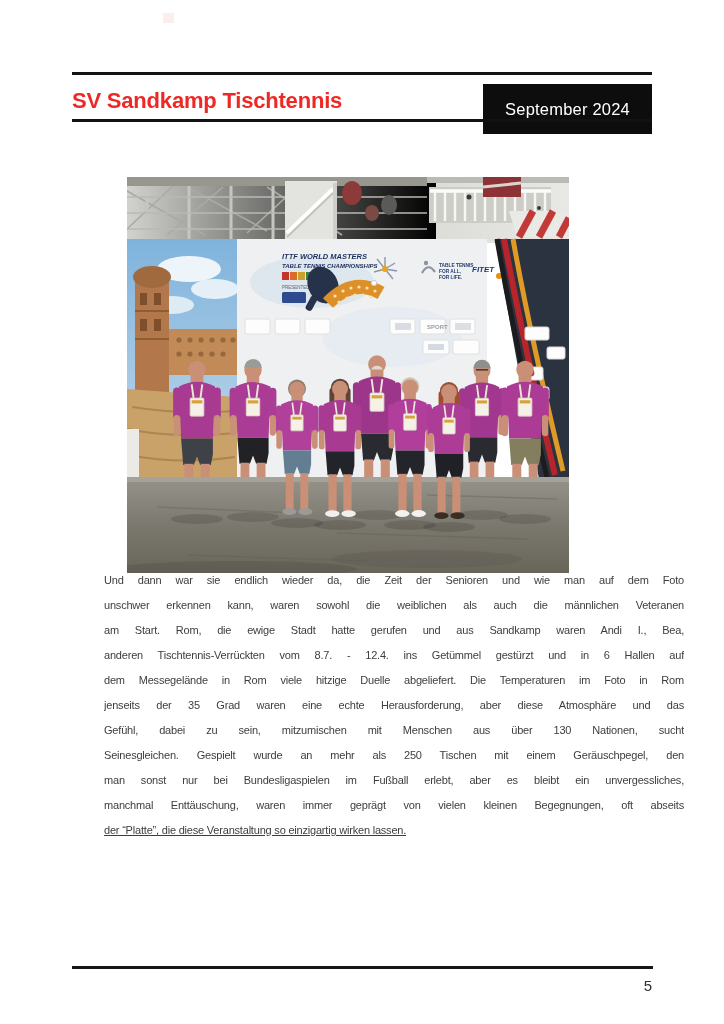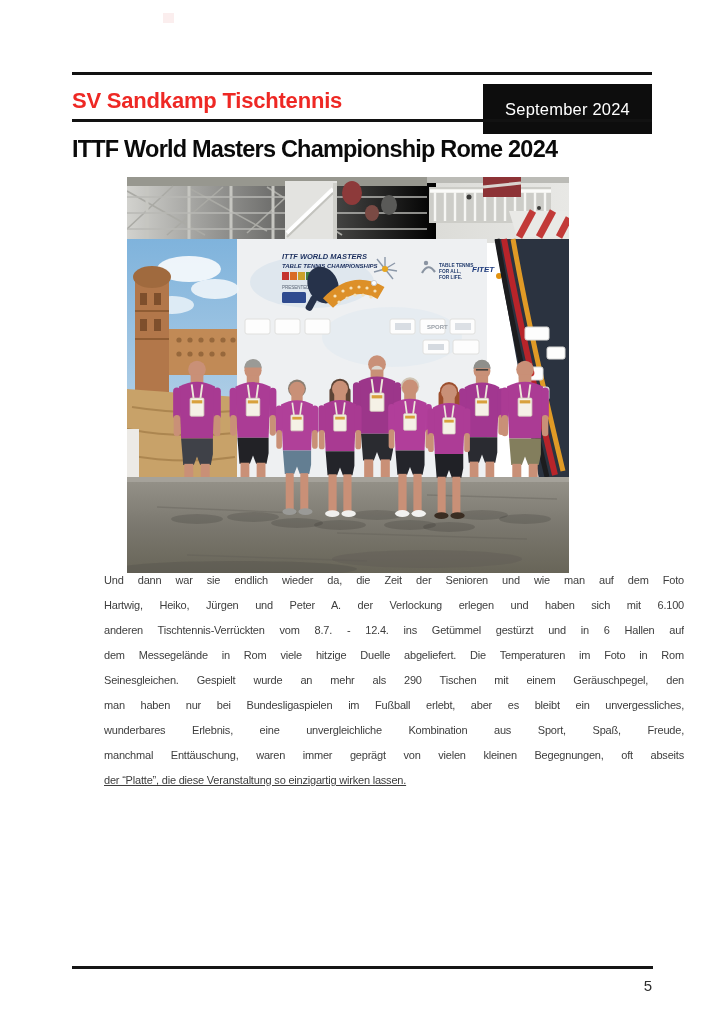--- a/index.html
+++ b/index.html
@@ -45,7 +45,6 @@
   </div>
   <div class="abs" id="rule-bottom"></div>
 
-  <div class="abs" id="headline">ITTF World Masters Championship Rome 2024</div>
 
   <svg class="abs" id="photo" viewBox="0 0 442 396" width="442" height="396">
     <defs>

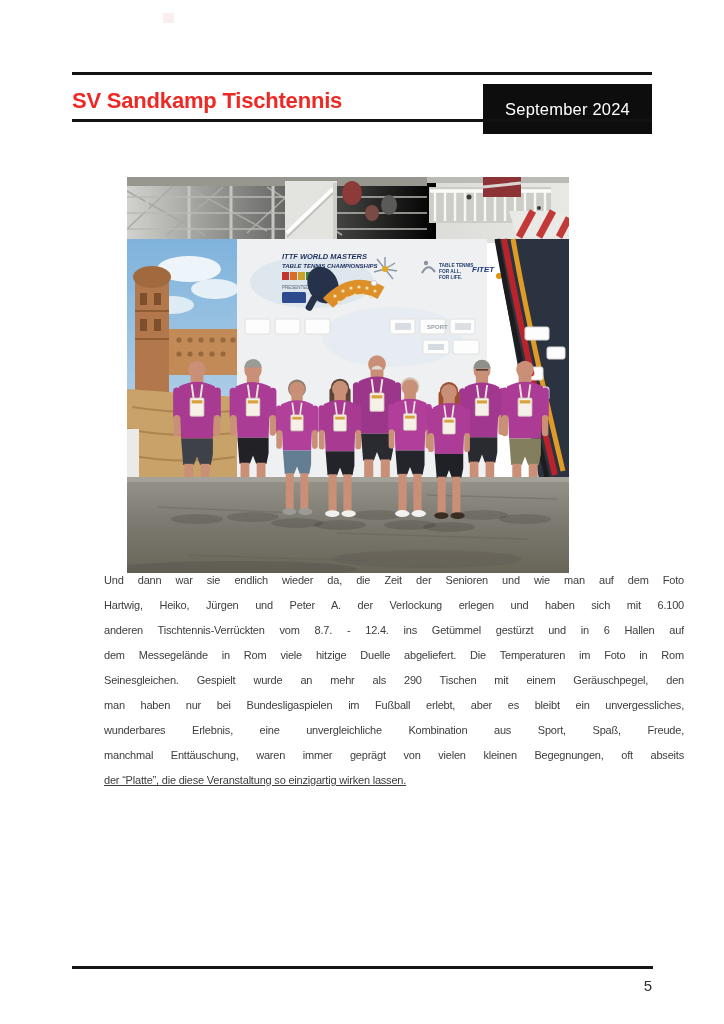--- a/index.html
+++ b/index.html
@@ -466,6 +466,7 @@
 
   <div class="abs" id="body-text">
     <div class="bline">Und dann war sie endlich wieder da, die Zeit der Senioren und wie man auf dem Foto</div>
+    <div class="bline">unschwer erkennen kann, waren sowohl die weiblichen als auch die männlichen Veteranen</div>
     <div class="bline">Hartwig, Heiko, Jürgen und Peter A. der Verlockung erlegen und haben sich mit 6.100</div>
     <div class="bline">anderen Tischtennis-Verrückten vom 8.7. - 12.4. ins Getümmel gestürzt und in 6 Hallen auf</div>
     <div class="bline">dem Messegelände in Rom viele hitzige Duelle abgeliefert. Die Temperaturen im Foto in Rom</div>

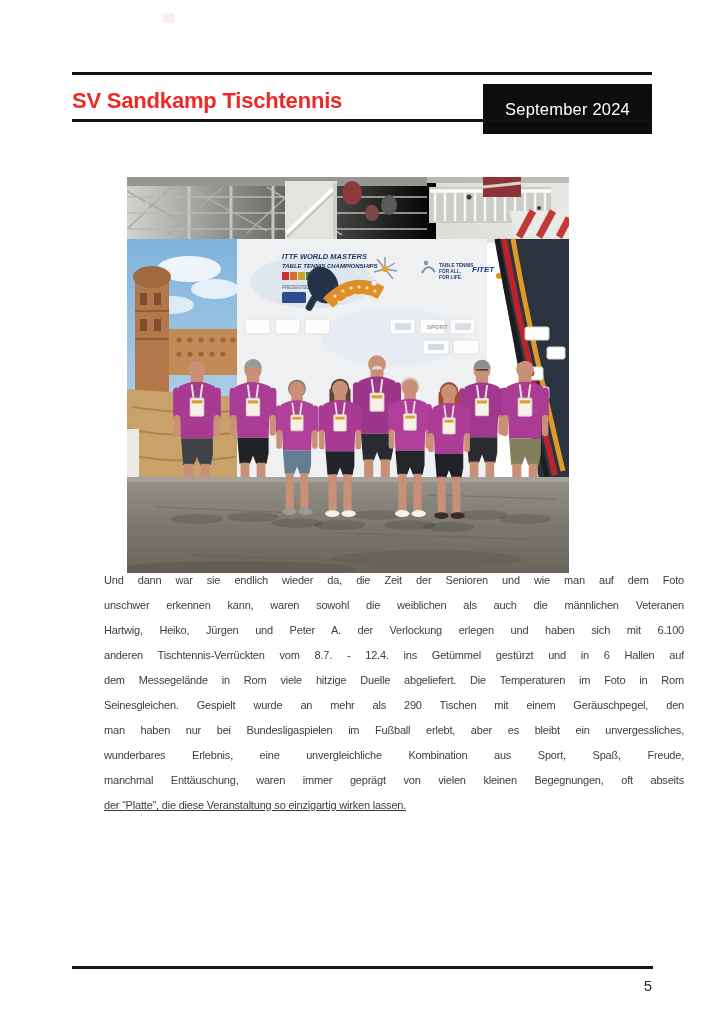--- a/index.html
+++ b/index.html
@@ -467,6 +467,7 @@
   <div class="abs" id="body-text">
     <div class="bline">Und dann war sie endlich wieder da, die Zeit der Senioren und wie man auf dem Foto</div>
     <div class="bline">unschwer erkennen kann, waren sowohl die weiblichen als auch die männlichen Veteranen</div>
+    <div class="bline">am Start. Rom, die ewige Stadt hatte gerufen und aus Sandkamp waren Andi I., Bea,</div>
     <div class="bline">Hartwig, Heiko, Jürgen und Peter A. der Verlockung erlegen und haben sich mit 6.100</div>
     <div class="bline">anderen Tischtennis-Verrückten vom 8.7. - 12.4. ins Getümmel gestürzt und in 6 Hallen auf</div>
     <div class="bline">dem Messegelände in Rom viele hitzige Duelle abgeliefert. Die Temperaturen im Foto in Rom</div>

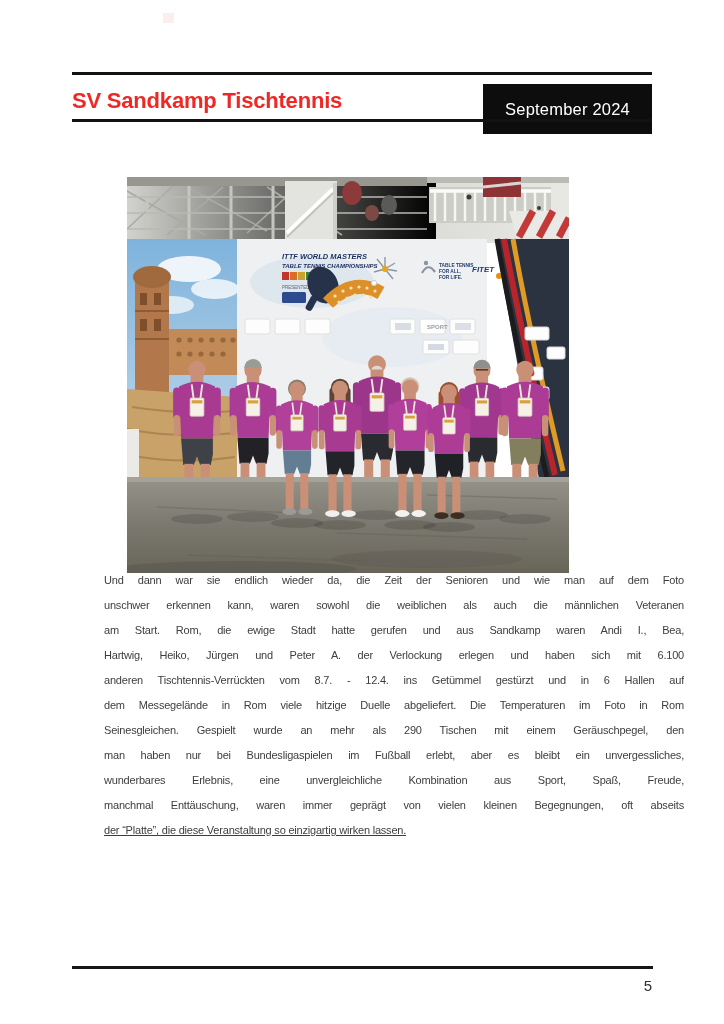--- a/index.html
+++ b/index.html
@@ -468,7 +468,6 @@
     <div class="bline">Und dann war sie endlich wieder da, die Zeit der Senioren und wie man auf dem Foto</div>
     <div class="bline">unschwer erkennen kann, waren sowohl die weiblichen als auch die männlichen Veteranen</div>
     <div class="bline">am Start. Rom, die ewige Stadt hatte gerufen und aus Sandkamp waren Andi I., Bea,</div>
-    <div class="bline">Hartwig, Heiko, Jürgen und Peter A. der Verlockung erlegen und haben sich mit 6.100</div>
     <div class="bline">anderen Tischtennis-Verrückten vom 8.7. - 12.4. ins Getümmel gestürzt und in 6 Hallen auf</div>
     <div class="bline">dem Messegelände in Rom viele hitzige Duelle abgeliefert. Die Temperaturen im Foto in Rom</div>
     <div class="bline">Seinesgleichen. Gespielt wurde an mehr als 290 Tischen mit einem Geräuschpegel, den</div>

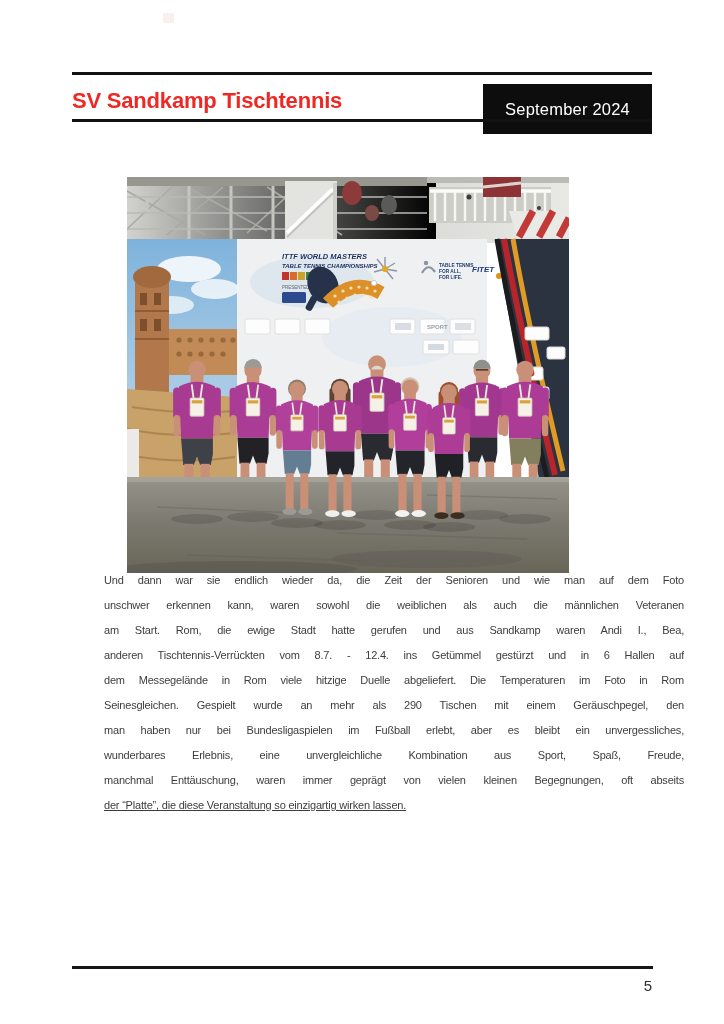--- a/index.html
+++ b/index.html
@@ -470,6 +470,7 @@
     <div class="bline">am Start. Rom, die ewige Stadt hatte gerufen und aus Sandkamp waren Andi I., Bea,</div>
     <div class="bline">anderen Tischtennis-Verrückten vom 8.7. - 12.4. ins Getümmel gestürzt und in 6 Hallen auf</div>
     <div class="bline">dem Messegelände in Rom viele hitzige Duelle abgeliefert. Die Temperaturen im Foto in Rom</div>
+    <div class="bline">jenseits der 35 Grad waren eine echte Herausforderung, aber diese Atmosphäre und das</div>
     <div class="bline">Seinesgleichen. Gespielt wurde an mehr als 290 Tischen mit einem Geräuschpegel, den</div>
     <div class="bline">man haben nur bei Bundesligaspielen im Fußball erlebt, aber es bleibt ein unvergessliches,</div>
     <div class="bline">wunderbares Erlebnis, eine unvergleichliche Kombination aus Sport, Spaß, Freude,</div>

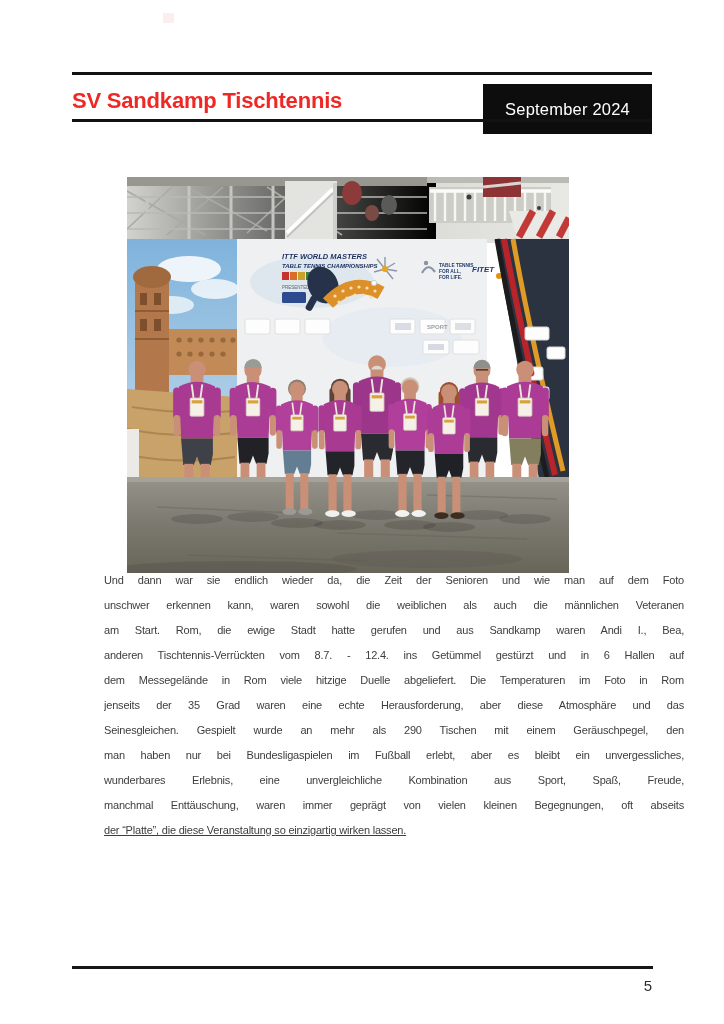--- a/index.html
+++ b/index.html
@@ -471,6 +471,7 @@
     <div class="bline">anderen Tischtennis-Verrückten vom 8.7. - 12.4. ins Getümmel gestürzt und in 6 Hallen auf</div>
     <div class="bline">dem Messegelände in Rom viele hitzige Duelle abgeliefert. Die Temperaturen im Foto in Rom</div>
     <div class="bline">jenseits der 35 Grad waren eine echte Herausforderung, aber diese Atmosphäre und das</div>
+    <div class="bline">Gefühl, dabei zu sein, mitzumischen mit Menschen aus über 130 Nationen, sucht</div>
     <div class="bline">Seinesgleichen. Gespielt wurde an mehr als 290 Tischen mit einem Geräuschpegel, den</div>
     <div class="bline">man haben nur bei Bundesligaspielen im Fußball erlebt, aber es bleibt ein unvergessliches,</div>
     <div class="bline">wunderbares Erlebnis, eine unvergleichliche Kombination aus Sport, Spaß, Freude,</div>

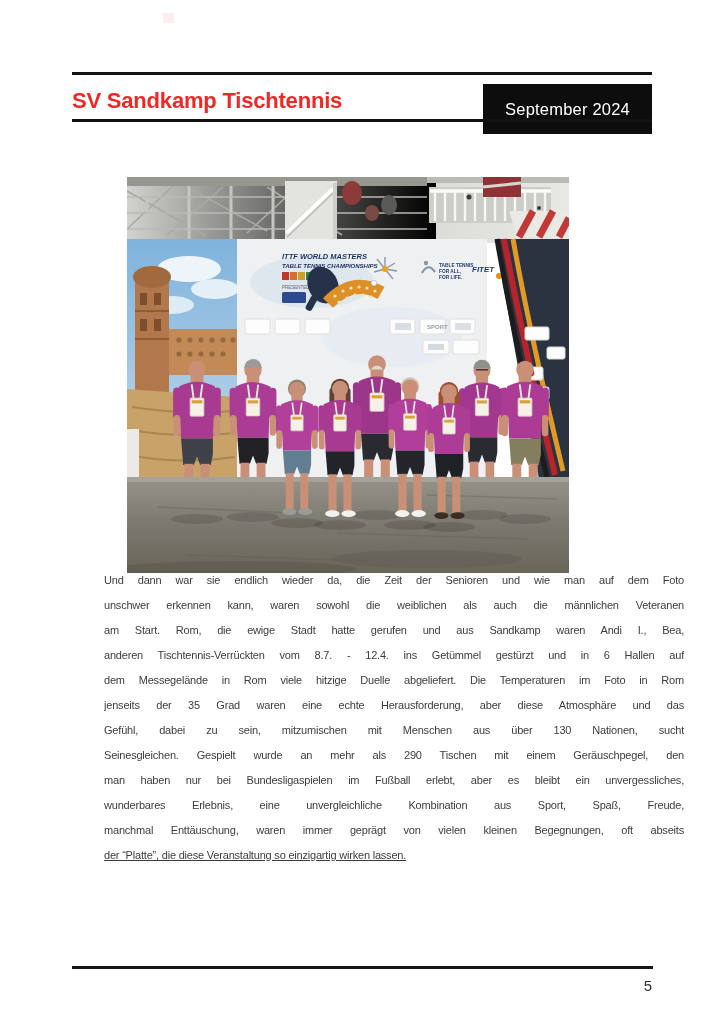--- a/index.html
+++ b/index.html
@@ -472,7 +472,7 @@
     <div class="bline">dem Messegelände in Rom viele hitzige Duelle abgeliefert. Die Temperaturen im Foto in Rom</div>
     <div class="bline">jenseits der 35 Grad waren eine echte Herausforderung, aber diese Atmosphäre und das</div>
     <div class="bline">Gefühl, dabei zu sein, mitzumischen mit Menschen aus über 130 Nationen, sucht</div>
-    <div class="bline">Seinesgleichen. Gespielt wurde an mehr als 290 Tischen mit einem Geräuschpegel, den</div>
+    <div class="bline">Seinesgleichen. Gespielt wurde an mehr als 250 Tischen mit einem Geräuschpegel, den</div>
     <div class="bline">man haben nur bei Bundesligaspielen im Fußball erlebt, aber es bleibt ein unvergessliches,</div>
     <div class="bline">wunderbares Erlebnis, eine unvergleichliche Kombination aus Sport, Spaß, Freude,</div>
     <div class="bline">manchmal Enttäuschung, waren immer geprägt von vielen kleinen Begegnungen, oft abseits</div>

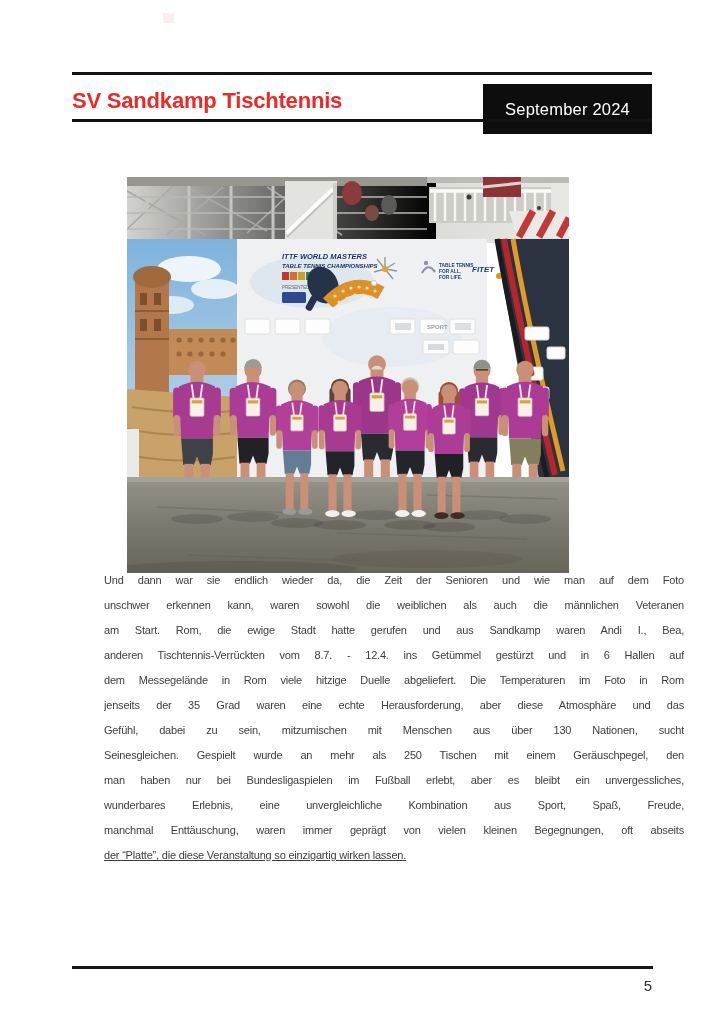--- a/index.html
+++ b/index.html
@@ -473,7 +473,7 @@
     <div class="bline">jenseits der 35 Grad waren eine echte Herausforderung, aber diese Atmosphäre und das</div>
     <div class="bline">Gefühl, dabei zu sein, mitzumischen mit Menschen aus über 130 Nationen, sucht</div>
     <div class="bline">Seinesgleichen. Gespielt wurde an mehr als 250 Tischen mit einem Geräuschpegel, den</div>
-    <div class="bline">man haben nur bei Bundesligaspielen im Fußball erlebt, aber es bleibt ein unvergessliches,</div>
+    <div class="bline">man sonst nur bei Bundesligaspielen im Fußball erlebt, aber es bleibt ein unvergessliches,</div>
     <div class="bline">wunderbares Erlebnis, eine unvergleichliche Kombination aus Sport, Spaß, Freude,</div>
     <div class="bline">manchmal Enttäuschung, waren immer geprägt von vielen kleinen Begegnungen, oft abseits</div>
     <div class="bline last">der “Platte”, die diese Veranstaltung so einzigartig wirken lassen.</div>

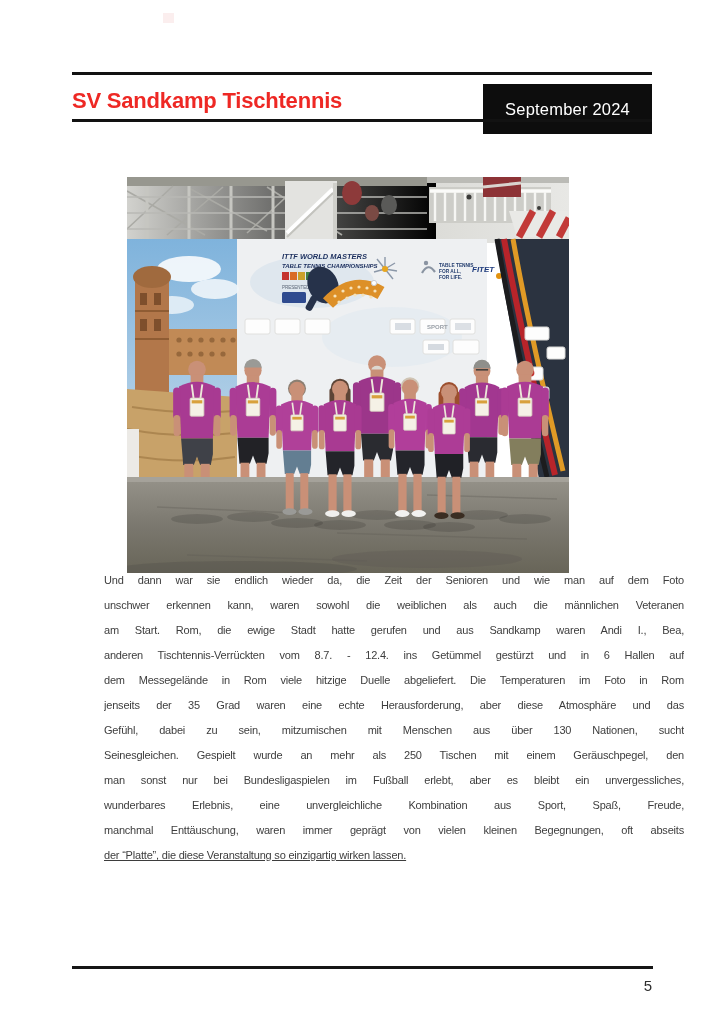--- a/index.html
+++ b/index.html
@@ -474,7 +474,6 @@
     <div class="bline">Gefühl, dabei zu sein, mitzumischen mit Menschen aus über 130 Nationen, sucht</div>
     <div class="bline">Seinesgleichen. Gespielt wurde an mehr als 250 Tischen mit einem Geräuschpegel, den</div>
     <div class="bline">man sonst nur bei Bundesligaspielen im Fußball erlebt, aber es bleibt ein unvergessliches,</div>
-    <div class="bline">wunderbares Erlebnis, eine unvergleichliche Kombination aus Sport, Spaß, Freude,</div>
     <div class="bline">manchmal Enttäuschung, waren immer geprägt von vielen kleinen Begegnungen, oft abseits</div>
     <div class="bline last">der “Platte”, die diese Veranstaltung so einzigartig wirken lassen.</div>
   </div>

